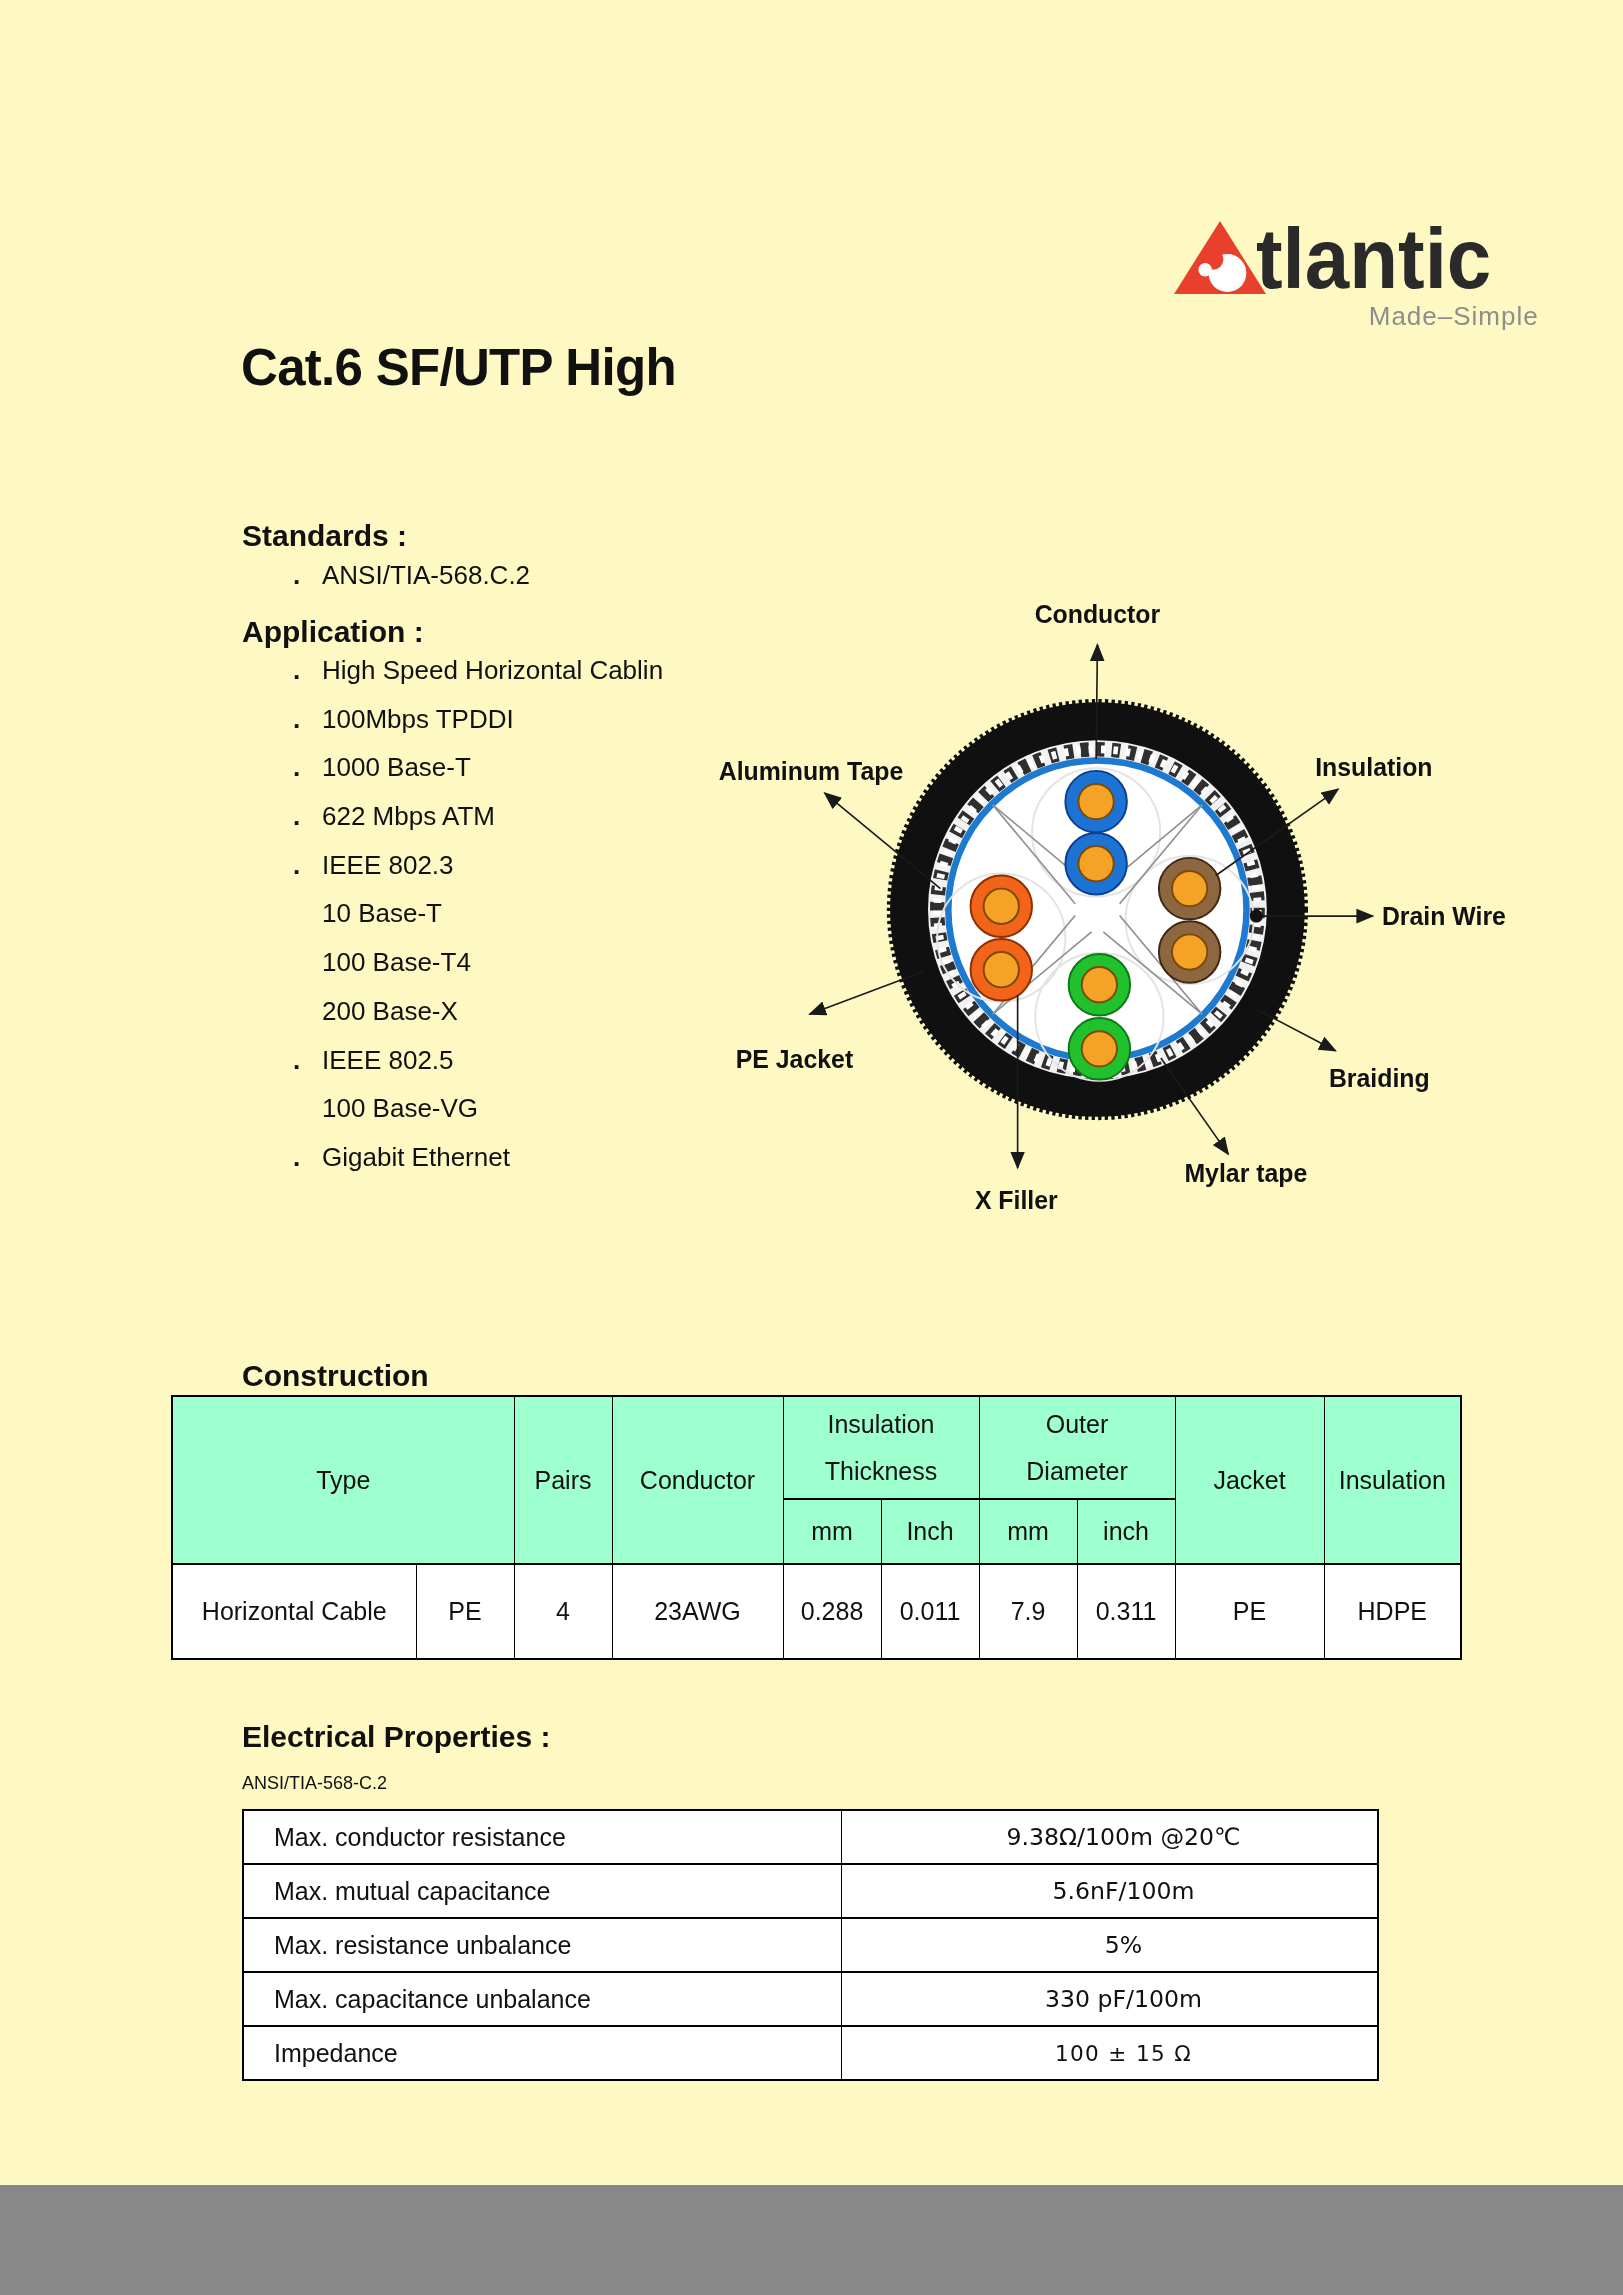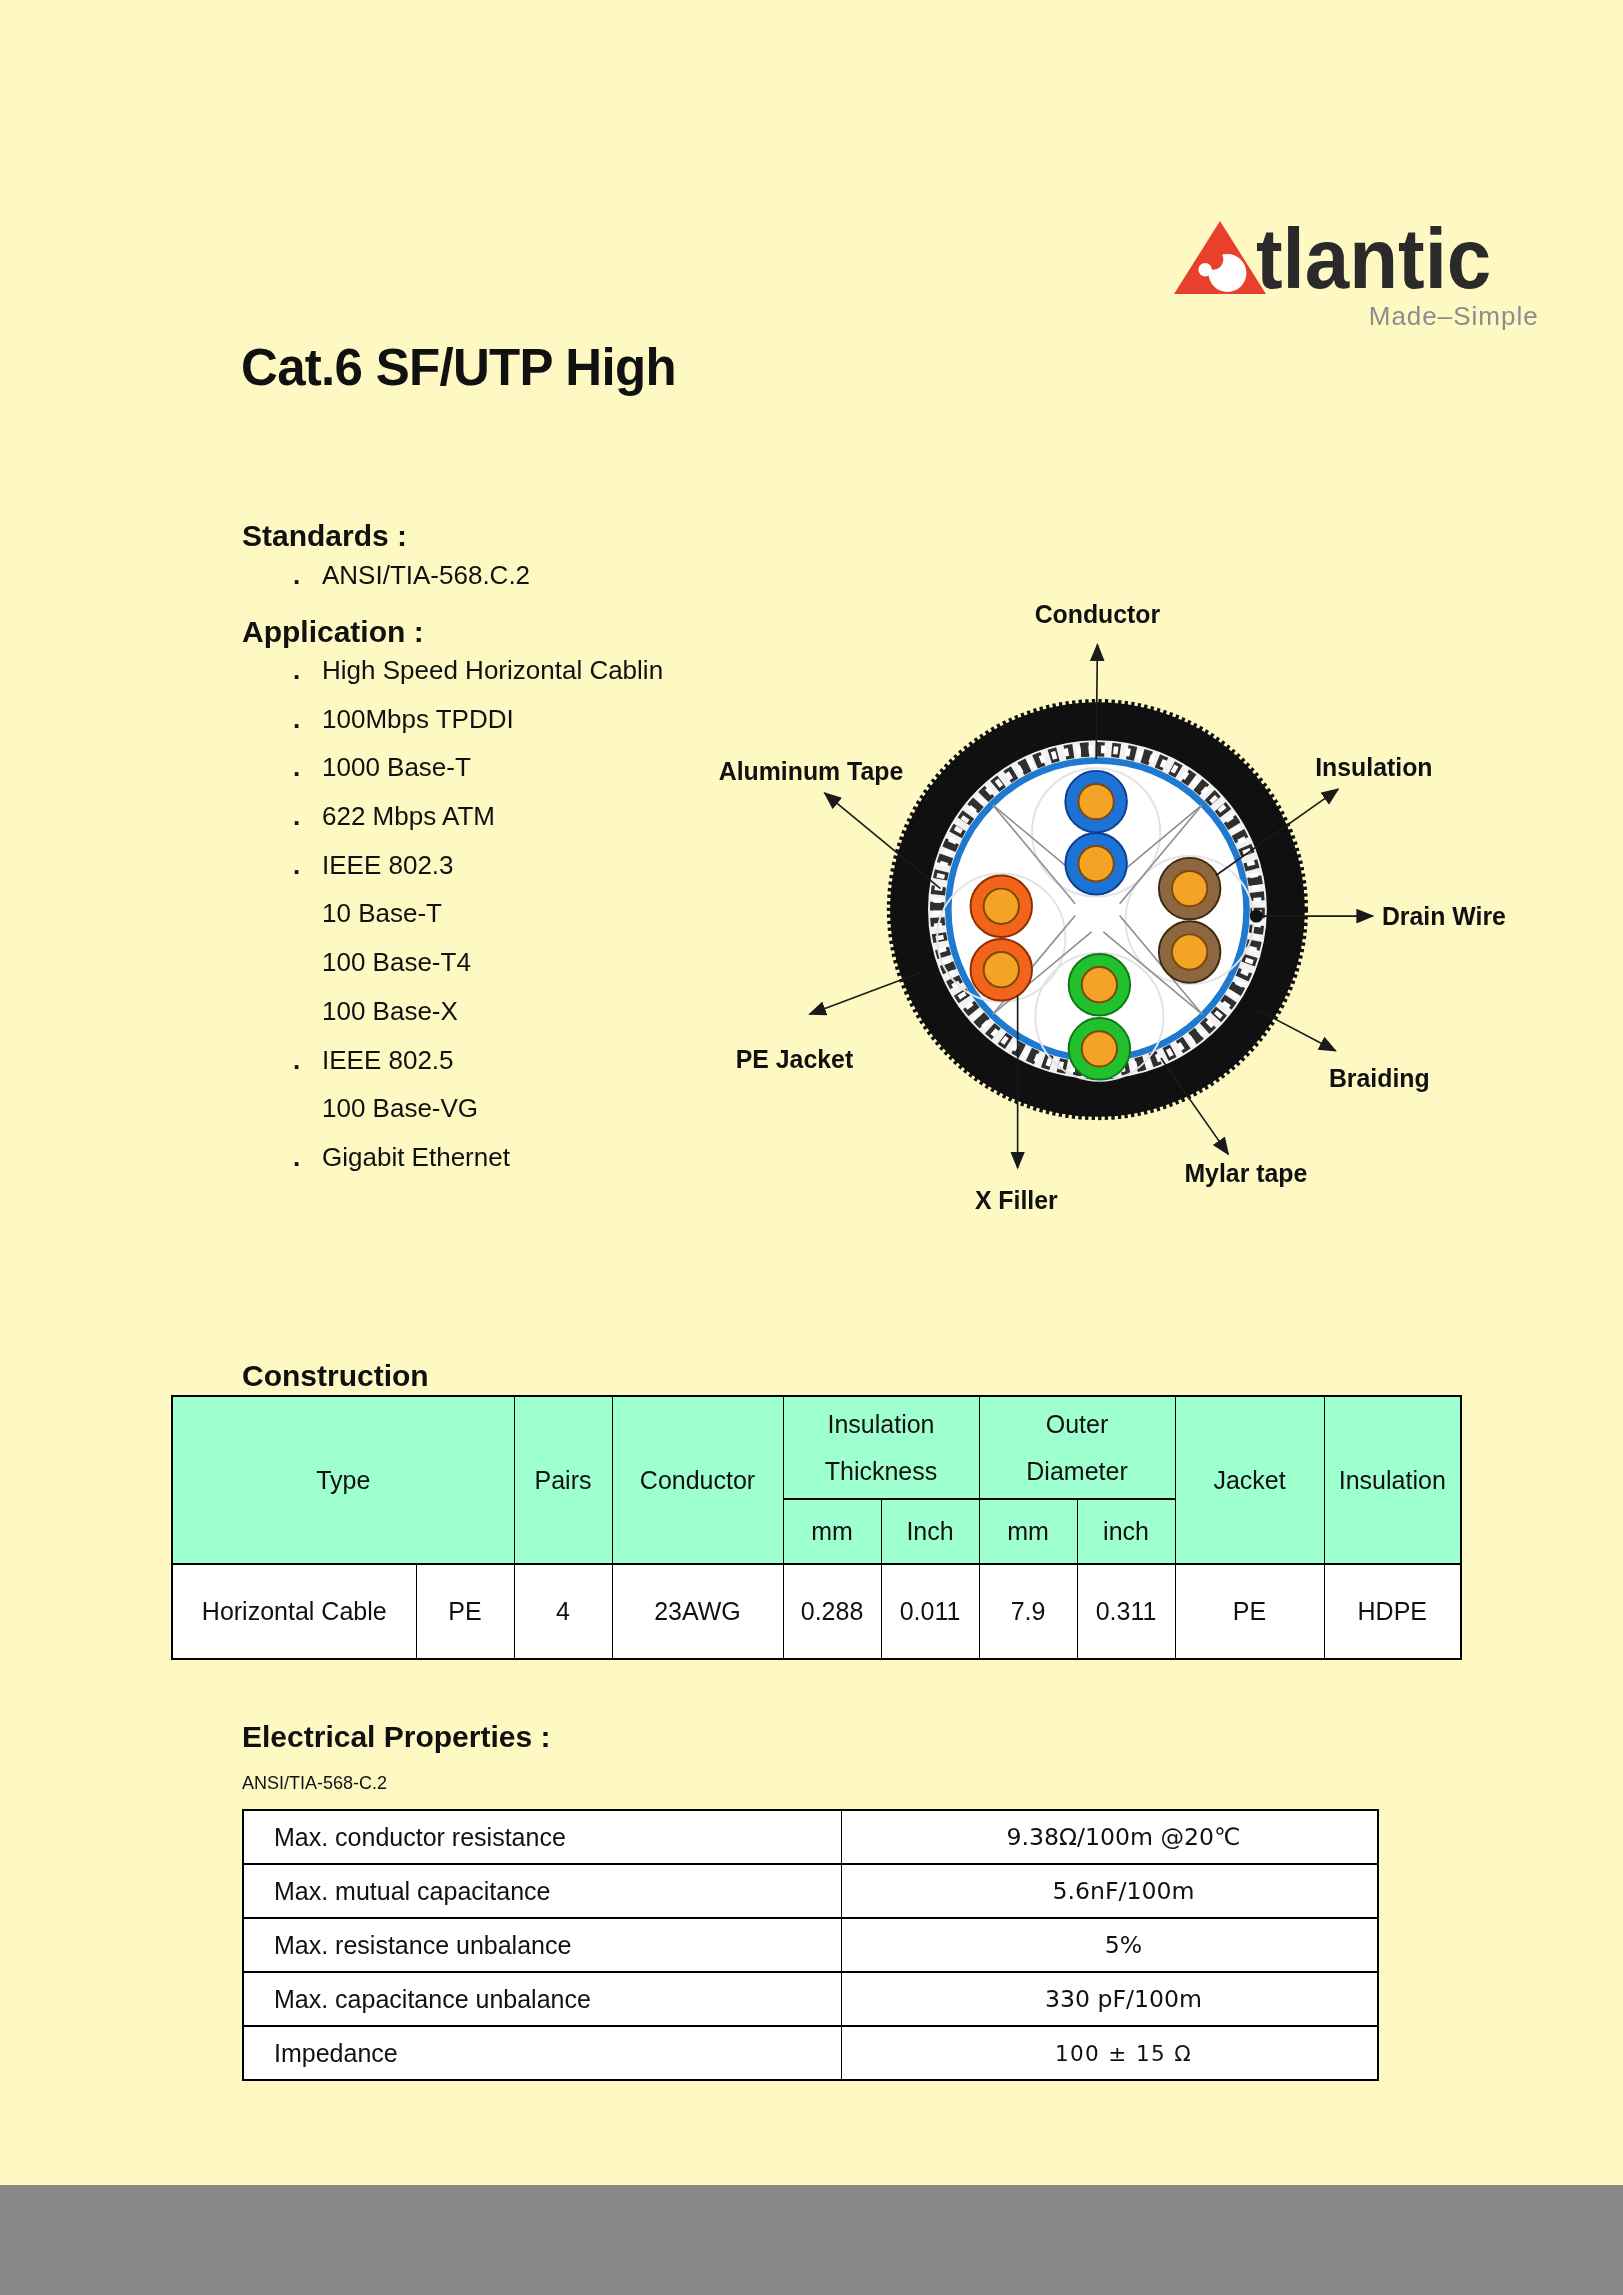--- a/index.html
+++ b/index.html
@@ -121,7 +121,7 @@
       </div>
     <div class="app-row">
       <span class="bullet"></span>
-      <span>100 Base-X</span>
+      <span>200 Base-X</span>
       </div>
     <div class="app-row">
       <span class="bullet">.</span>

